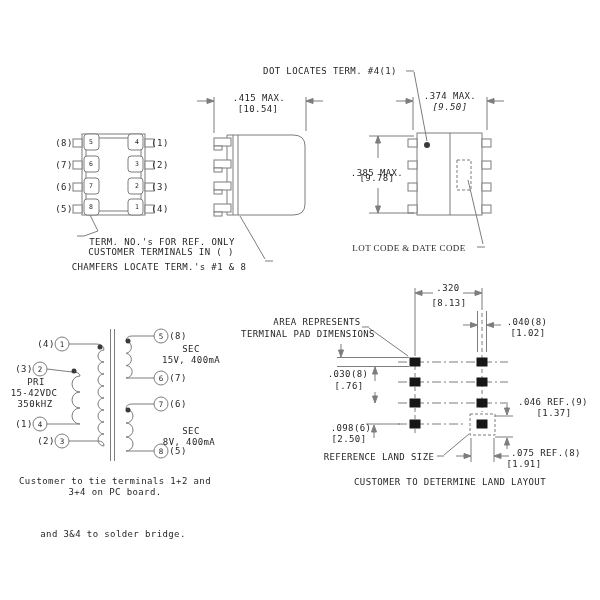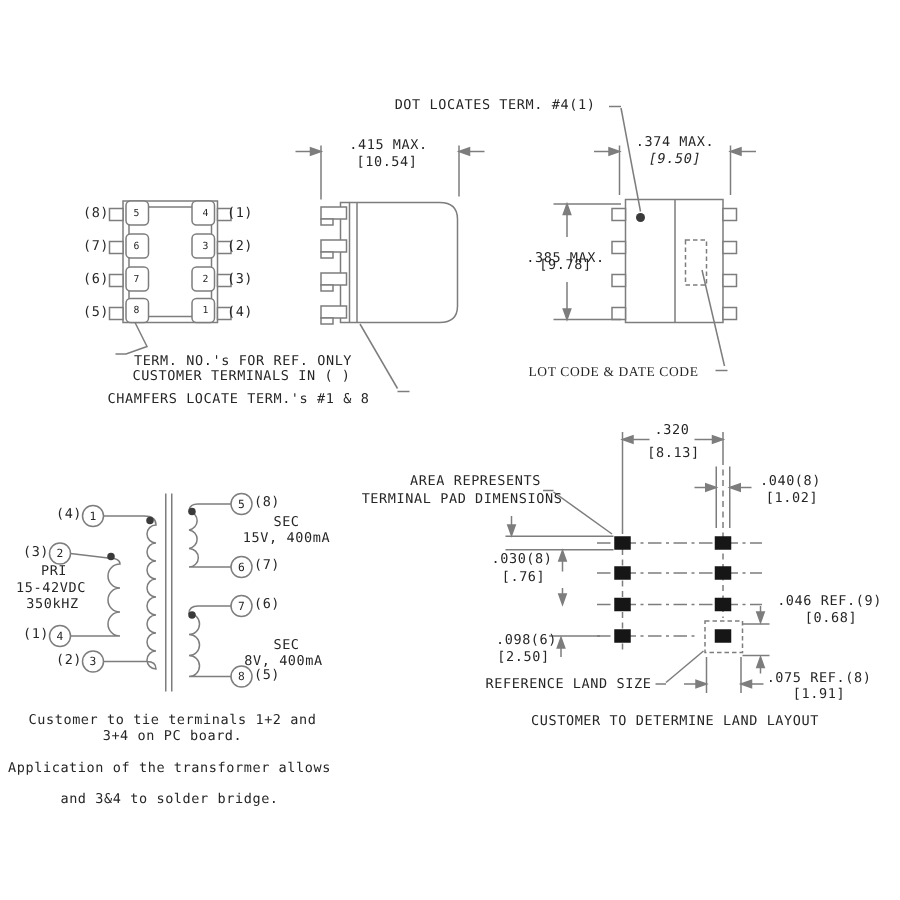--- a/index.html
+++ b/index.html
@@ -279,7 +279,7 @@
 <div class="t" style="left:351px;top:428px;">.098(6)</div>
 <div class="t" style="left:349px;top:439px;">[2.50]</div>
 <div class="t" style="left:553px;top:402px;">.046 REF.(9)</div>
-<div class="t" style="left:554px;top:413px;">[0.68]</div>
+<div class="t" style="left:554px;top:413px;">[1.37]</div>
 <div class="t" style="left:546px;top:453px;">.075 REF.(8)</div>
 <div class="t" style="left:546px;top:464px;text-align:center;">[1.91]</div>
 <div class="t" style="left:379px;top:457px;">REFERENCE LAND SIZE</div>

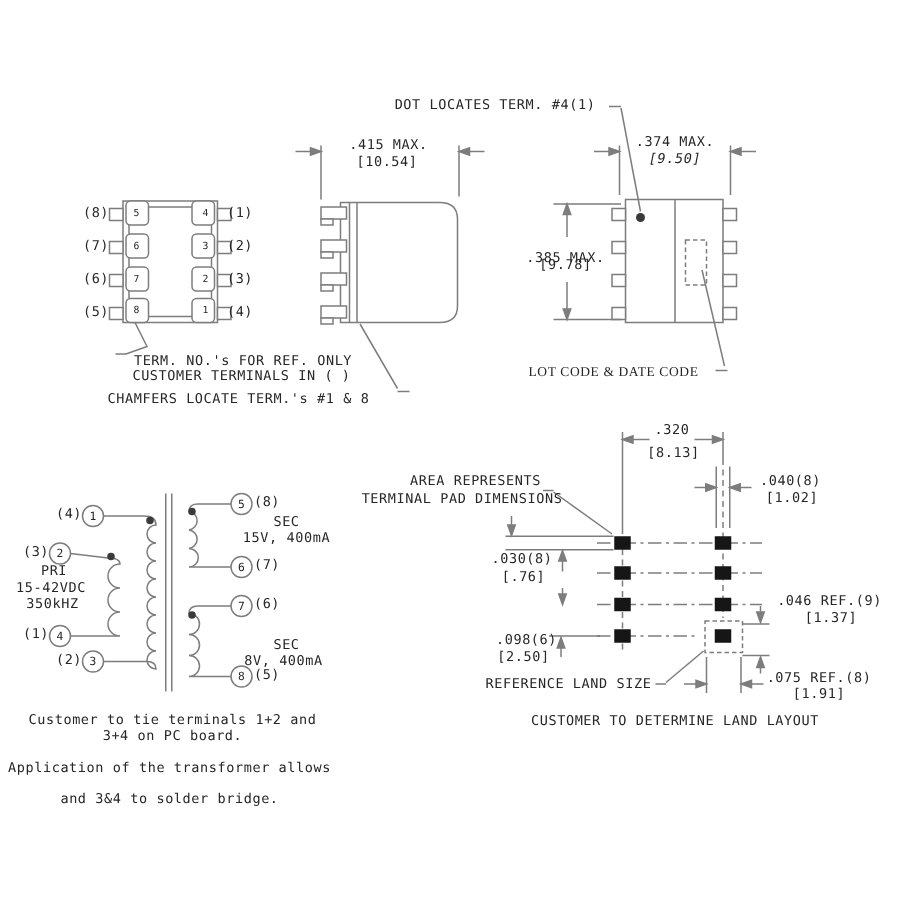--- a/index.html
+++ b/index.html
@@ -281,7 +281,7 @@
 <div class="t" style="left:553px;top:402px;">.046 REF.(9)</div>
 <div class="t" style="left:554px;top:413px;">[1.37]</div>
 <div class="t" style="left:546px;top:453px;">.075 REF.(8)</div>
-<div class="t" style="left:546px;top:464px;text-align:center;">[1.91]</div>
+<div class="t" style="left:524px;top:464px;text-align:center;">[1.91]</div>
 <div class="t" style="left:379px;top:457px;">REFERENCE LAND SIZE</div>
 <div class="t" style="left:450px;top:482px;">CUSTOMER TO DETERMINE LAND LAYOUT</div>
 

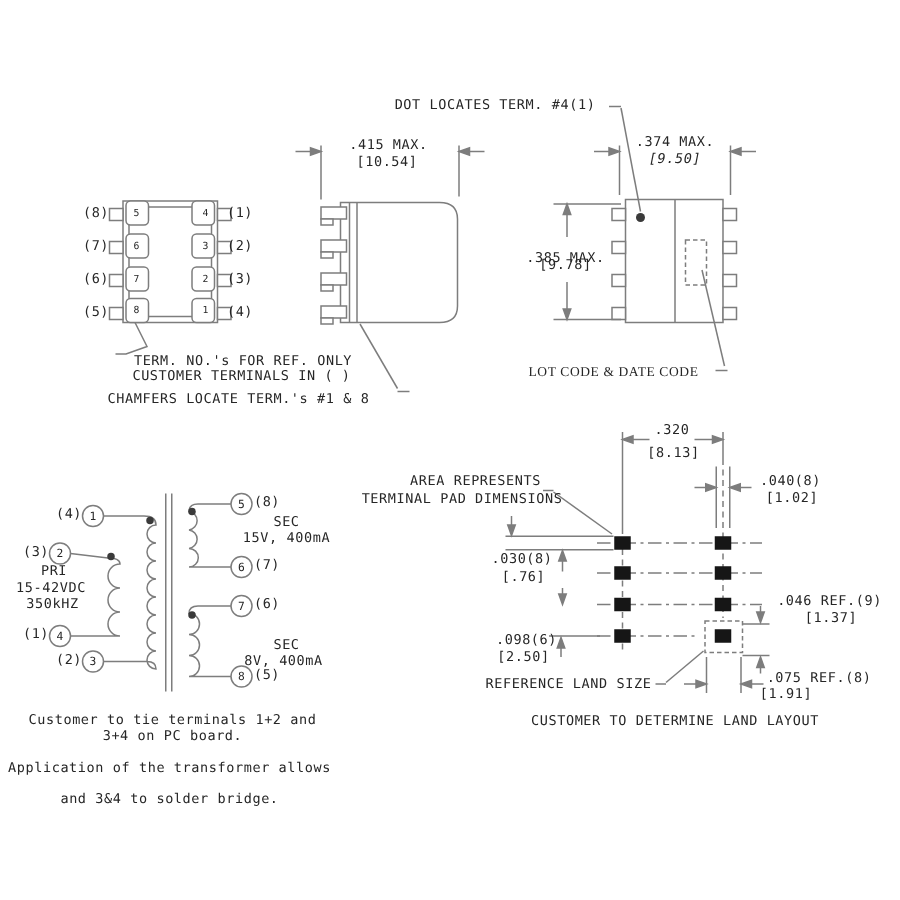--- a/index.html
+++ b/index.html
@@ -265,7 +265,6 @@
 
 <div class="t" style="left:115px;top:481px;">Customer to tie terminals 1+2 and</div>
 <div class="t" style="left:115px;top:492px;">3+4 on PC board.</div>
-<div class="t" style="left:113px;top:513px;">Application of the transformer allows</div>
 <div class="t" style="left:113px;top:534px;">and 3&amp;4 to solder bridge.</div>
 
 <div class="t" style="left:317px;top:322px;">AREA REPRESENTS</div>

